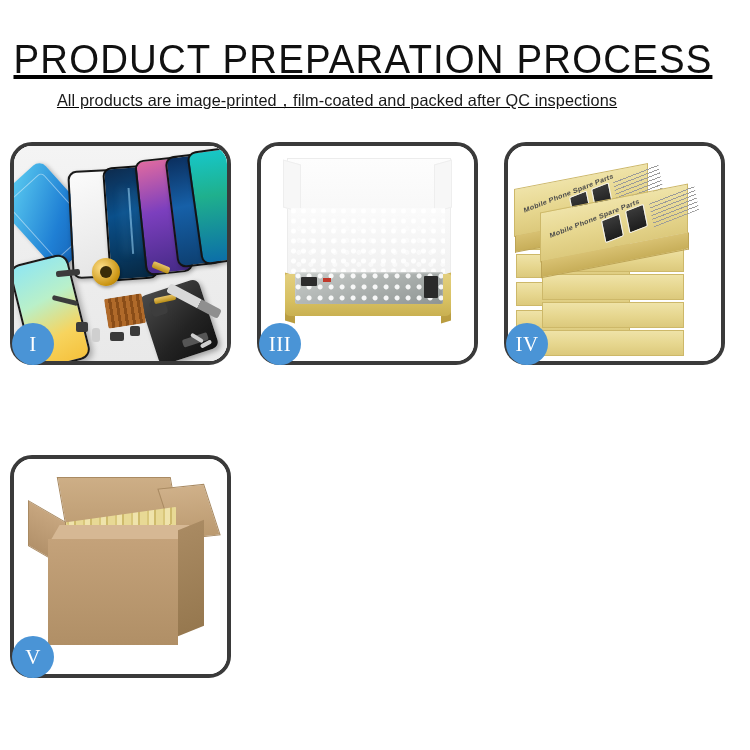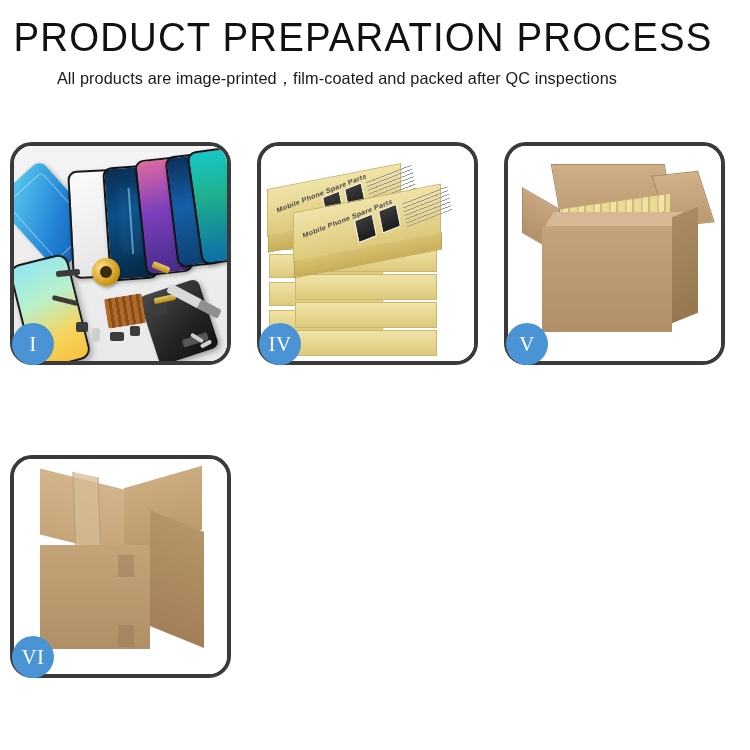--- a/index.html
+++ b/index.html
@@ -18,8 +18,9 @@
   
   .header {
     width: 674px;
-    padding-top: 14px;
+    padding-top: 36px;
     text-align: center;
+    text-decoration: underline;
   }
   .page-title {
     font-family: "Liberation Sans", sans-serif;

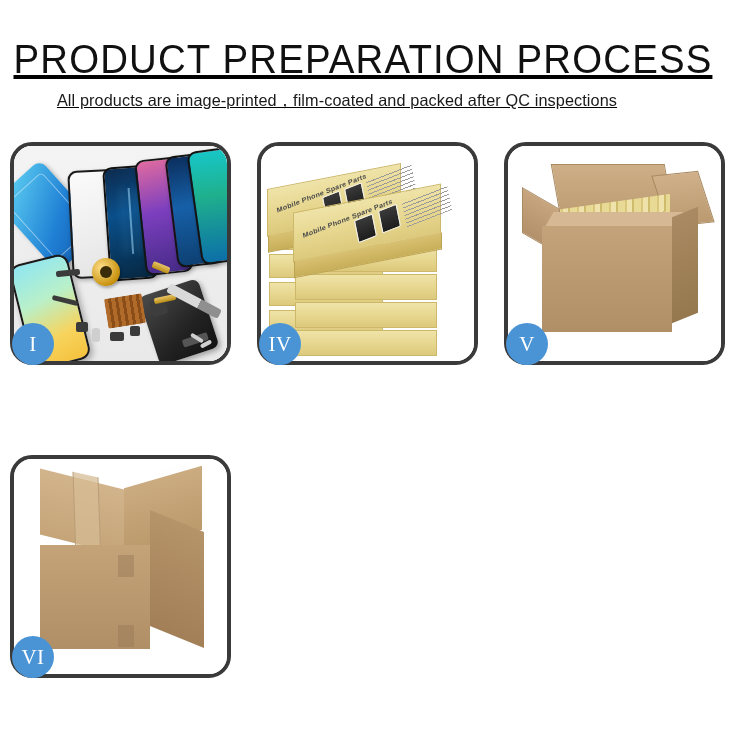--- a/index.html
+++ b/index.html
@@ -441,6 +441,21 @@
   </div>
 
 
+  <div class="panel">
+    <div class="panel-inner p3">
+      <div class="k-lidback"></div>
+      <div class="k-flapL"></div>
+      <div class="k-flapR"></div>
+      <div class="k-foam"></div>
+      <div class="k-trayL"></div>
+      <div class="k-trayR"></div>
+      <div class="k-tray"></div>
+      <div class="k-item">
+        <div class="k-red"></div>
+      </div>
+    </div>
+    <div class="badge">III</div>
+  </div>
 
   <div class="panel">
     <div class="panel-inner p4">

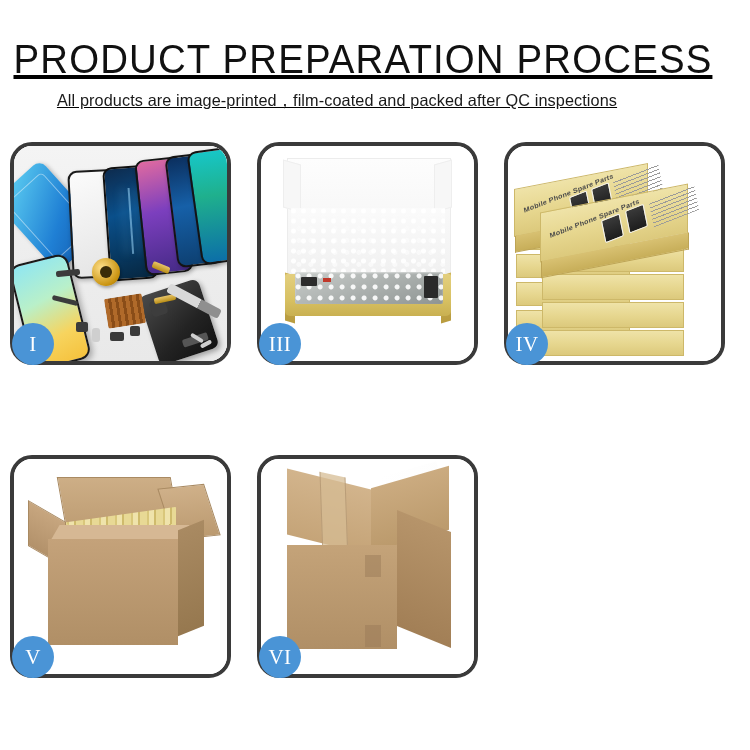--- a/index.html
+++ b/index.html
@@ -505,19 +505,6 @@
     <div class="badge">V</div>
   </div>
 
-  <div class="panel">
-    <div class="panel-inner p6">
-      <div class="s-gloss"></div>
-      <div class="s-top"></div>
-      <div class="s-topR"></div>
-      <div class="s-tape"></div>
-      <div class="s-front"></div>
-      <div class="s-side"></div>
-      <div class="s-tab" style="left:104px;top:96px;"></div>
-      <div class="s-tab" style="left:104px;top:166px;"></div>
-    </div>
-    <div class="badge">VI</div>
-  </div>
 
 </div>
 

